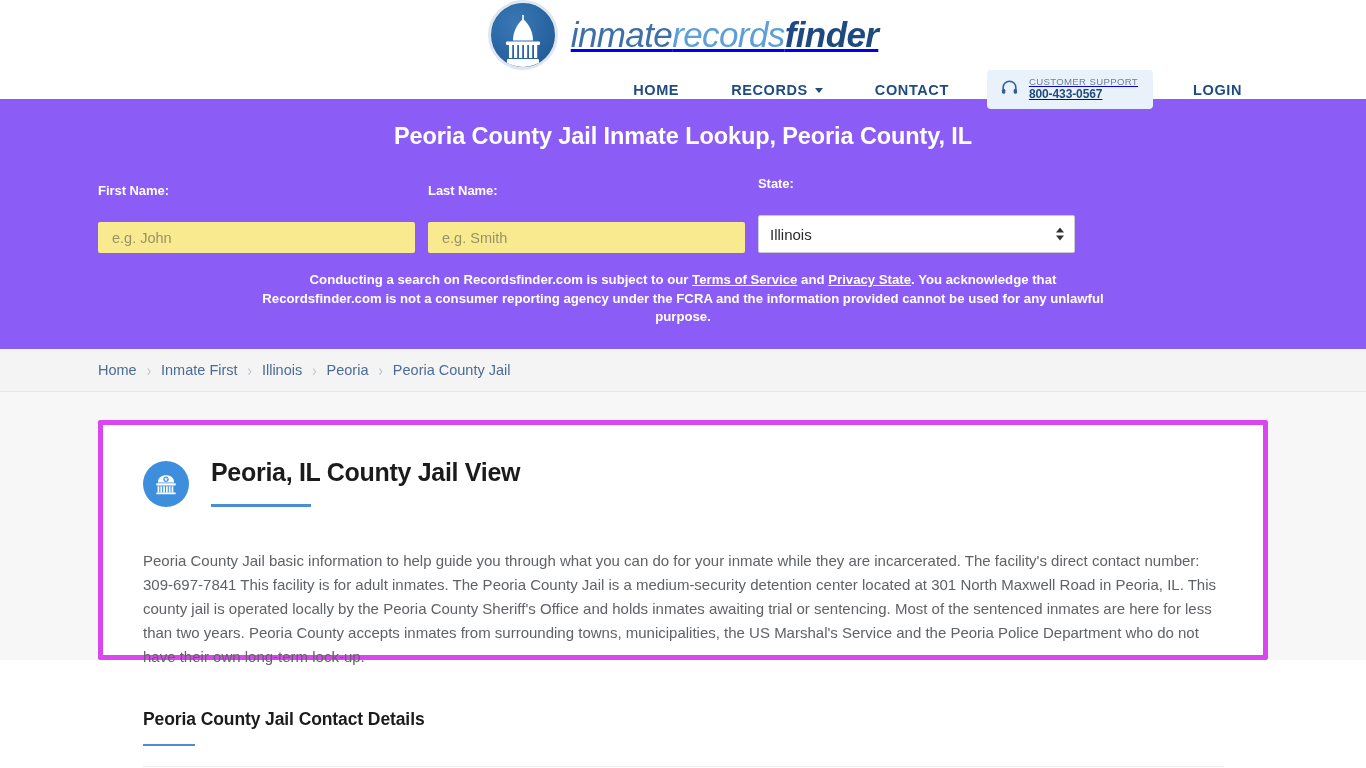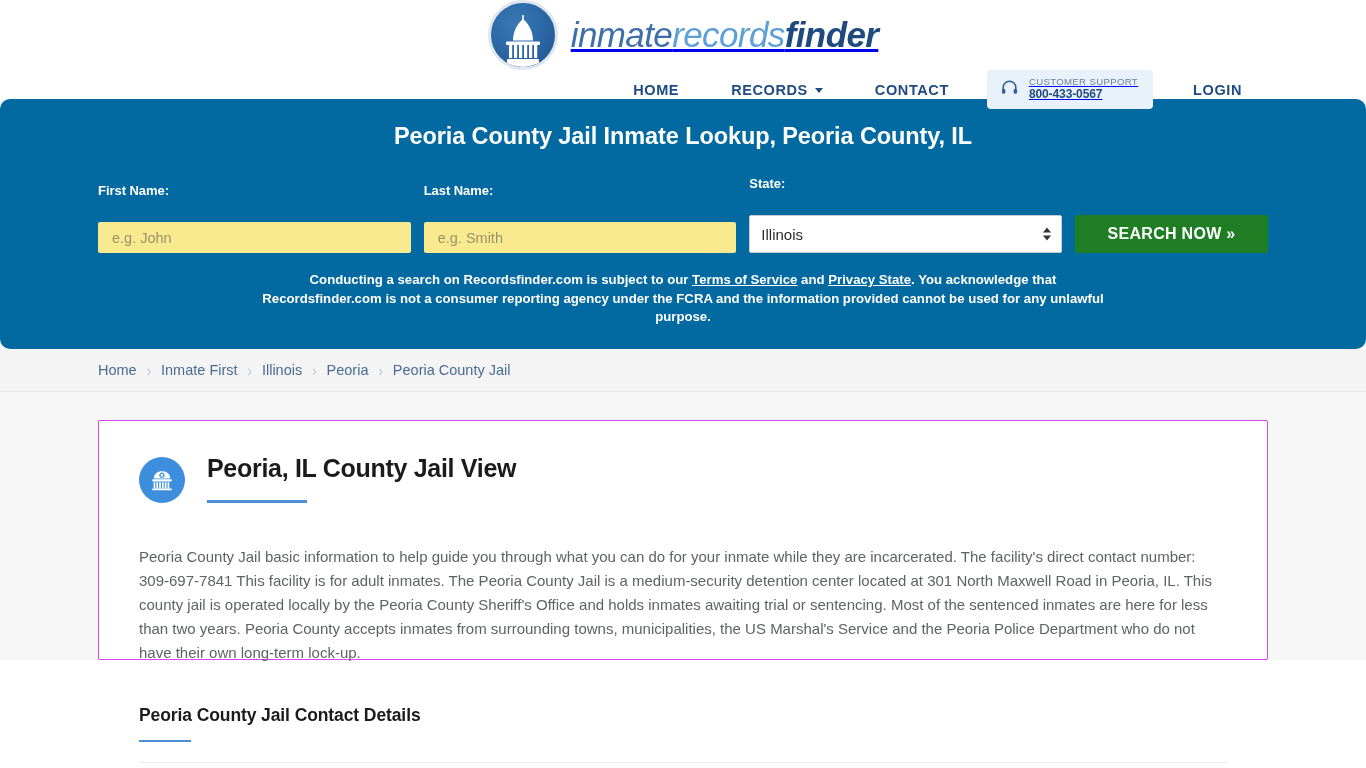--- a/index.html
+++ b/index.html
@@ -95,9 +95,8 @@
 
   
   .hero {
-    background: #0369a1;
+    background: #8b5cf6;
     padding: 24px 98px 22px;
-    border-radius: 10px;
   }
   .hero-title {
     color: #ffffff;

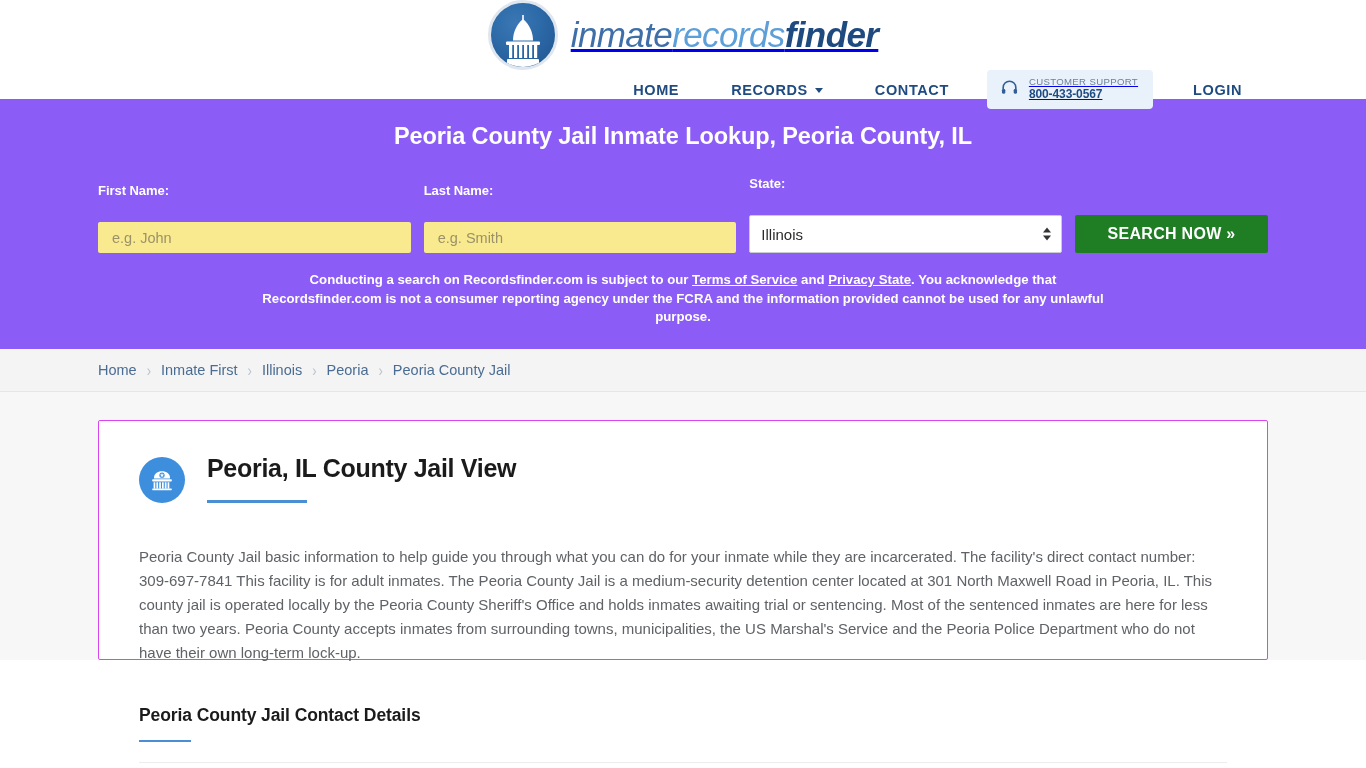--- a/index.html
+++ b/index.html
@@ -356,7 +356,6 @@
       </div>
     </div>
 
-    <button class="search-btn">SEARCH NOW »</button>
   </div>
 
   <p class="disclaimer">

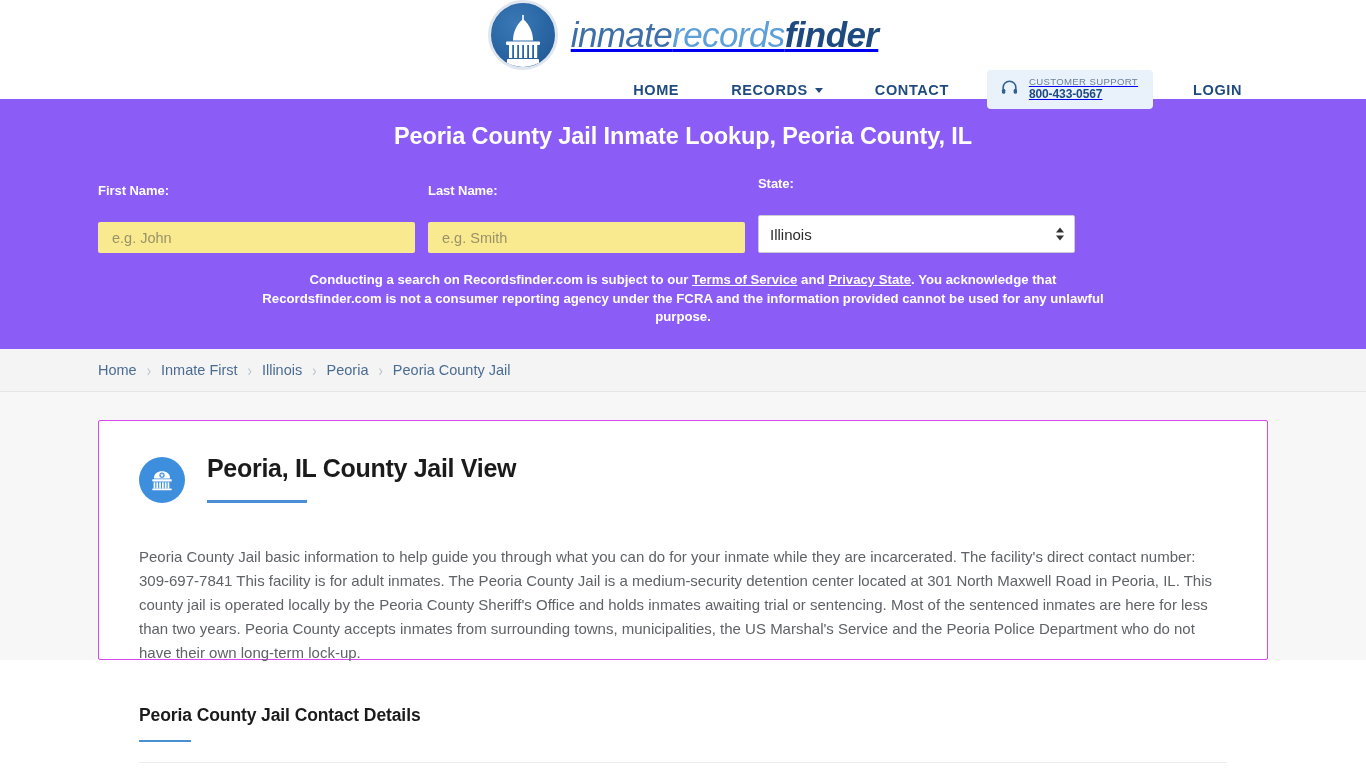--- a/index.html
+++ b/index.html
@@ -223,7 +223,7 @@
   .page-body { background: #f7f7f7; padding: 28px 98px 0; height: 268px; }
   .card {
     background: #ffffff;
-    border: 1px solid #d946ef;
+    border: 5px solid #d946ef;
     border-radius: 2px;
     padding: 33px 40px 0;
     height: 100%;

